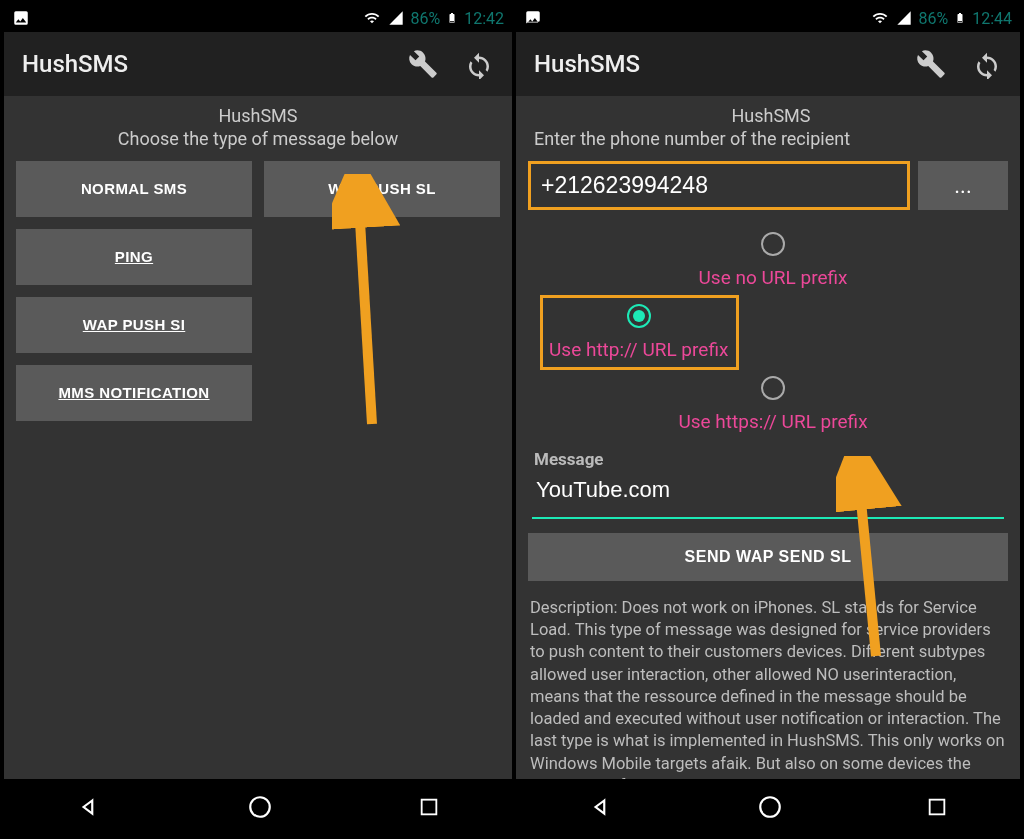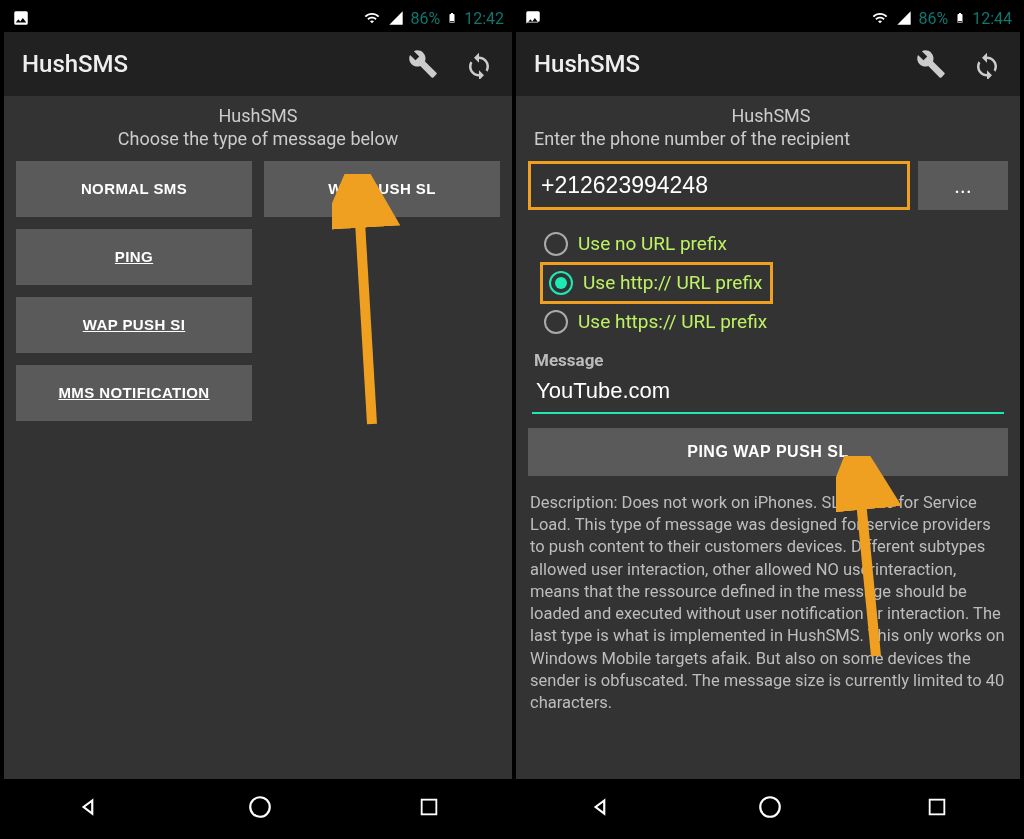--- a/index.html
+++ b/index.html
@@ -32,7 +32,7 @@
   .phone-input { flex: 1; border: 3px solid #f0a020; background: transparent; color: #fff; font-size: 23px; padding: 8px 10px; outline: none; border-bottom: 3px solid #f0a020; }
   .dots-btn { width: 90px; background: #5a5a5a; color: #fff; font-size: 22px; display:flex; align-items:center; justify-content:center; cursor:pointer; }
 
-  .radio-row { display: flex; align-items: center; gap: 10px; padding: 6px 6px; font-size: 19px; color: #bef264; cursor: pointer; }
+  .radio-row { display: flex; align-items: center; gap: 10px; padding: 6px 6px; font-size: 19px; color: #ec4899; cursor: pointer; flex-direction: column; }
   .radio-row.highlight { border: 3px solid #f0a020; width: max-content; padding-right: 8px; margin-left:2px; }
   .radio-outer { width: 24px; height: 24px; border: 2.5px solid #aaa; border-radius: 50%; display: flex; align-items: center; justify-content: center; flex-shrink:0; }
   .radio-outer.selected { border-color: #1de9b6; }

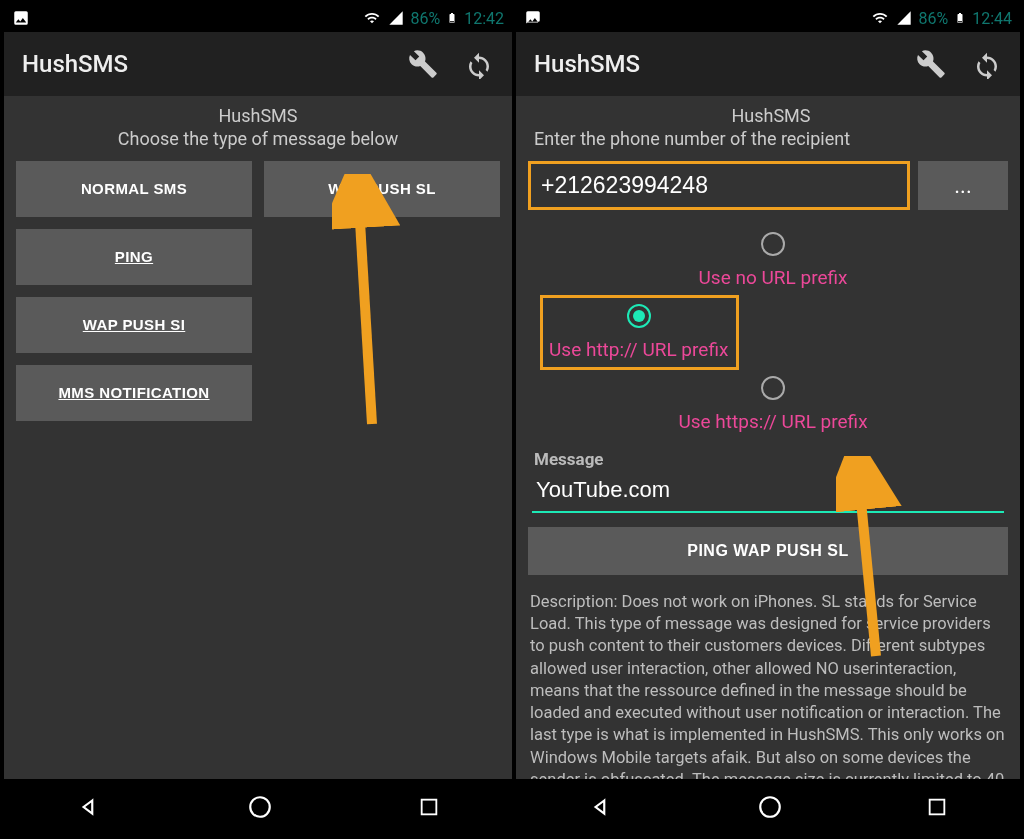--- a/index.html
+++ b/index.html
@@ -39,7 +39,7 @@
   .radio-inner { width: 12px; height: 12px; border-radius: 50%; background: #1de9b6; }
 
   .msg-label { font-size: 17px; color: #bbb; margin: 10px 0 4px 6px; font-weight: bold; }
-  .msg-input-wrap { border-bottom: 2px solid #1de9b6; margin: 0 4px 14px 4px; padding-bottom: 4px; }
+  .msg-input-wrap { border-bottom: 2px solid #1de9b6; margin: 0 4px 14px 4px; padding-bottom: 10px; }
   .msg-input { width: 100%; background: transparent; border: none; outline: none; color: #fff; font-size: 22px; padding: 4px 4px; }
 
   .send-btn { width: 100%; height: 48px; background: #5a5a5a; color: #fff; font-size: 16px; font-weight: 600; letter-spacing: .5px; border: none; cursor: pointer; margin-bottom: 16px; }

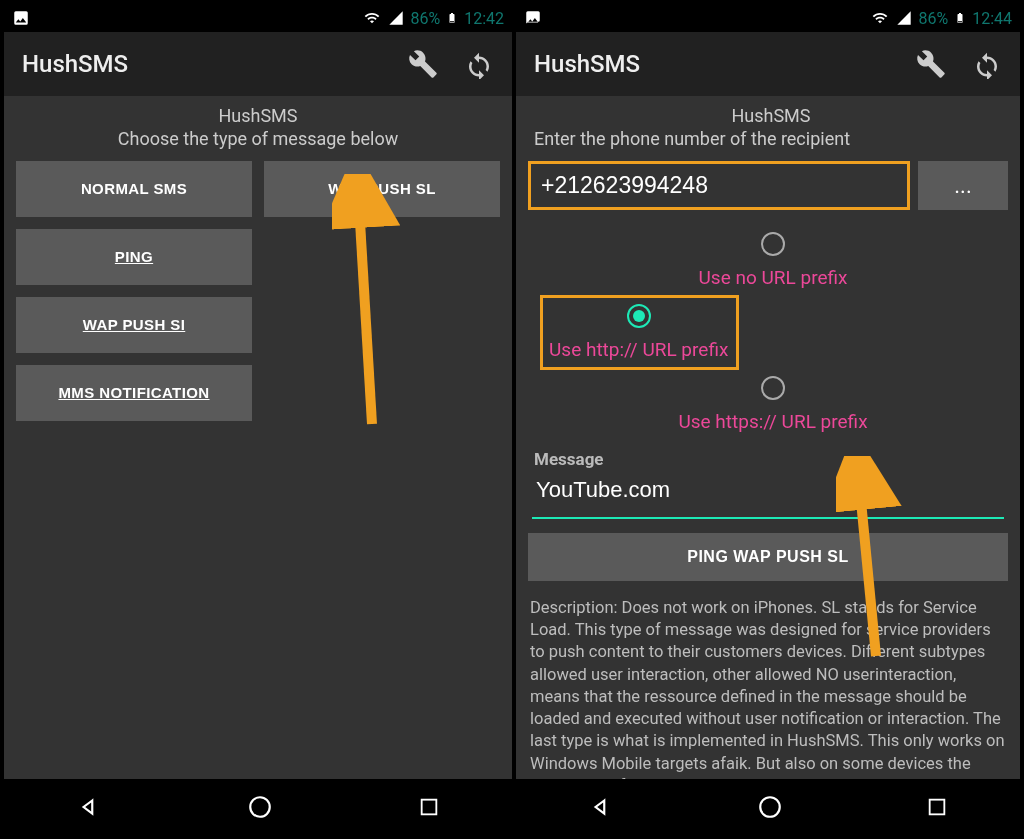--- a/index.html
+++ b/index.html
@@ -230,7 +230,7 @@
         <input class="msg-input" value="YouTube.com" style="">
       </div>
 
-      <button class="send-btn">PING WAP PUSH SL</button>
+      <button class="send-btn">SEND WAP SEND SL</button>
 
       <div class="desc">Description: Does not work on iPhones. SL stands for Service Load. This type of message was designed for service providers to push content to their customers devices. Different subtypes allowed user interaction, other allowed NO userinteraction, means that the ressource defined in the message should be loaded and executed without user notification or interaction. The last type is what is implemented in HushSMS. This only works on Windows Mobile targets afaik. But also on some devices the sender is obfuscated. The message size is currently limited to 40 characters.</div>
 

